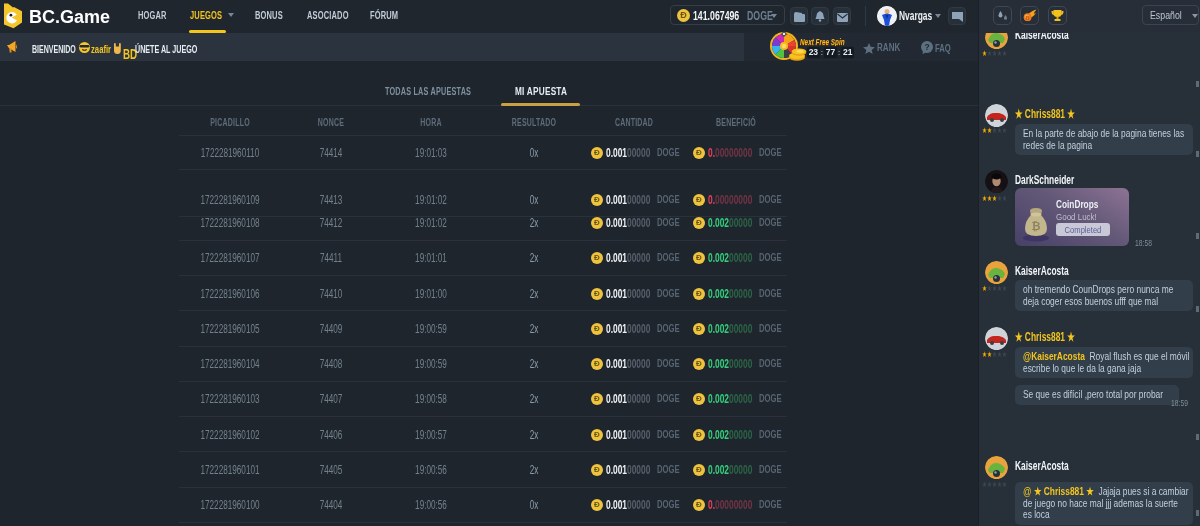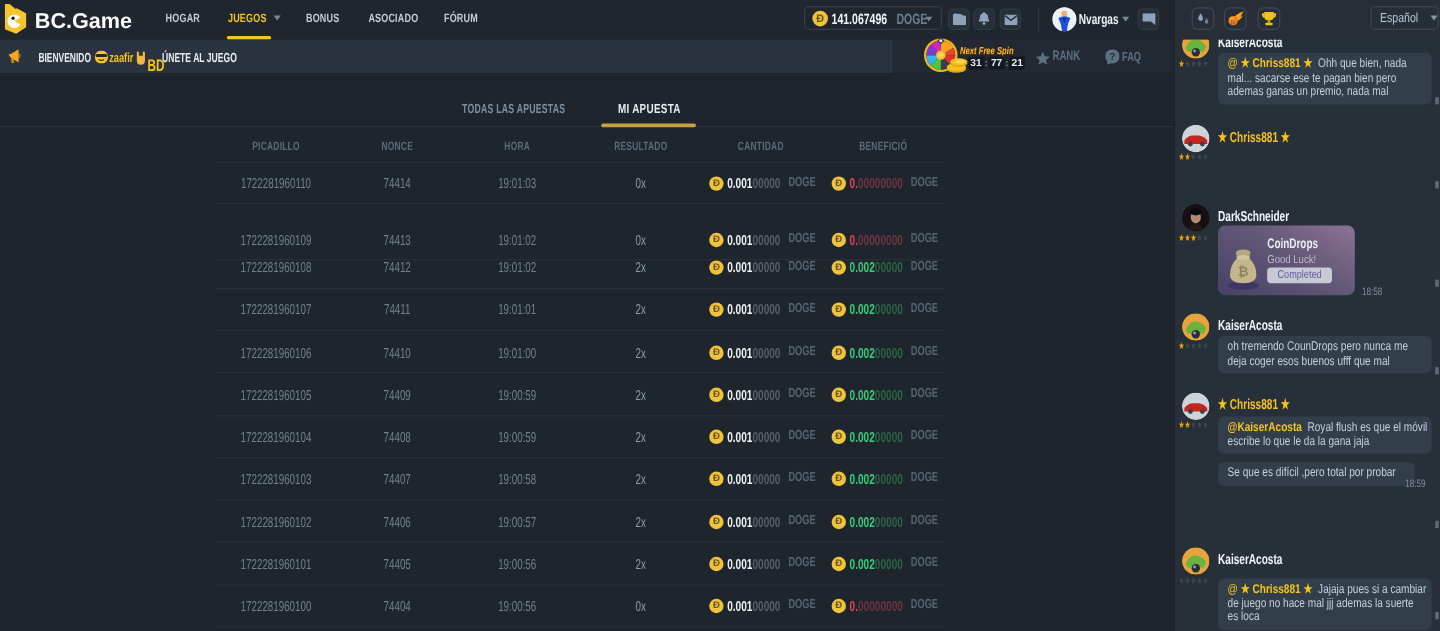--- a/index.html
+++ b/index.html
@@ -172,7 +172,7 @@
 </svg>
 <div id="nfs"><span class="n" style="transform:scaleX(.75)">Next Free Spin</span></div>
 <div id="cd">
-      <span class="dig">31</span>
+      <span class="dig">23</span>
       <span class="col">:</span>
       <span class="dig">77</span>
       <span class="col">:</span>

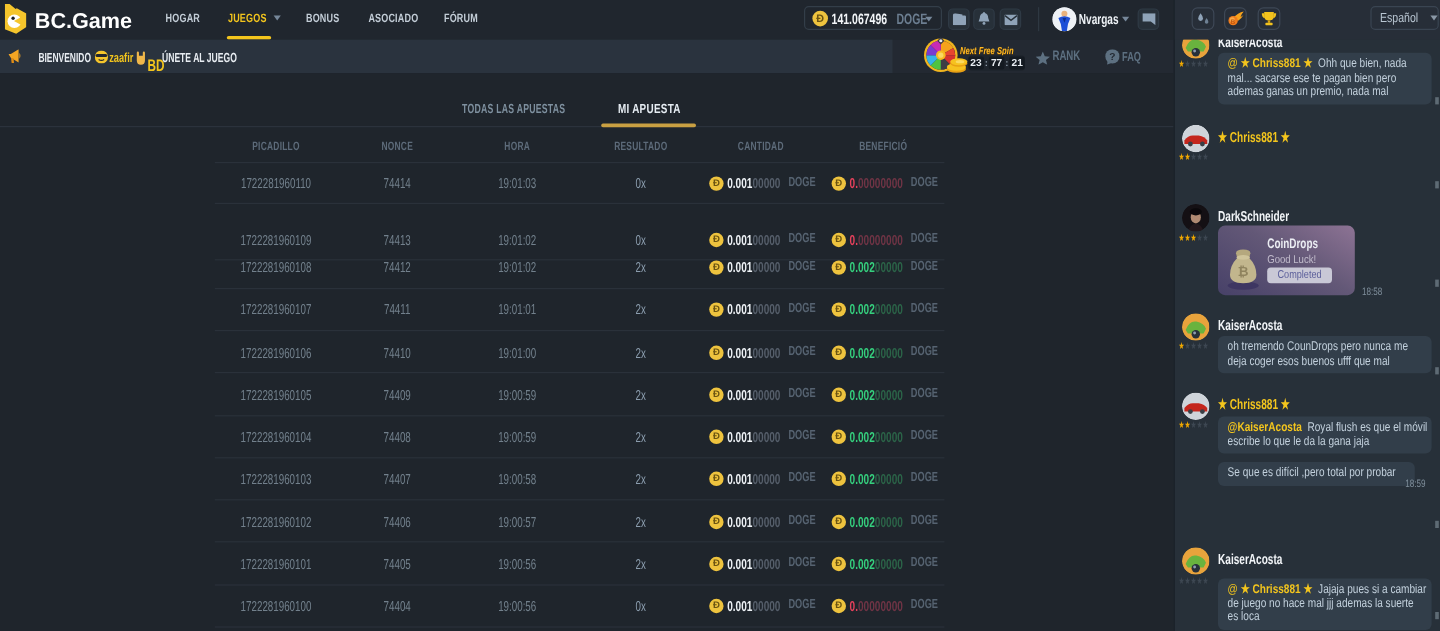--- a/index.html
+++ b/index.html
@@ -345,7 +345,6 @@
         </svg></div>
   <div class="cuser" style="top:28px">KaiserAcosta</div>
   <div class="stars" style="top:49px"><span class="g">★</span><span class="d">★</span><span class="d">★</span><span class="d">★</span><span class="d">★</span></div>
-  <div class="bub" style="top:44px;width:178px"><span class="in"><span class="yl">@</span> <span class="ylb">★ Chriss881 ★</span>&nbsp; Ohh que bien, nada<br>mal... sacarse ese te pagan bien pero<br>ademas ganas un premio, nada mal</span></div>
   <div class="edge" style="top:81px"></div>
   <div class="cav" style="top:104px"><svg width="23" height="23" viewBox="0 0 23 23">
           <circle cx="11.5" cy="11.5" r="11.5" fill="#cfd4da"></circle>

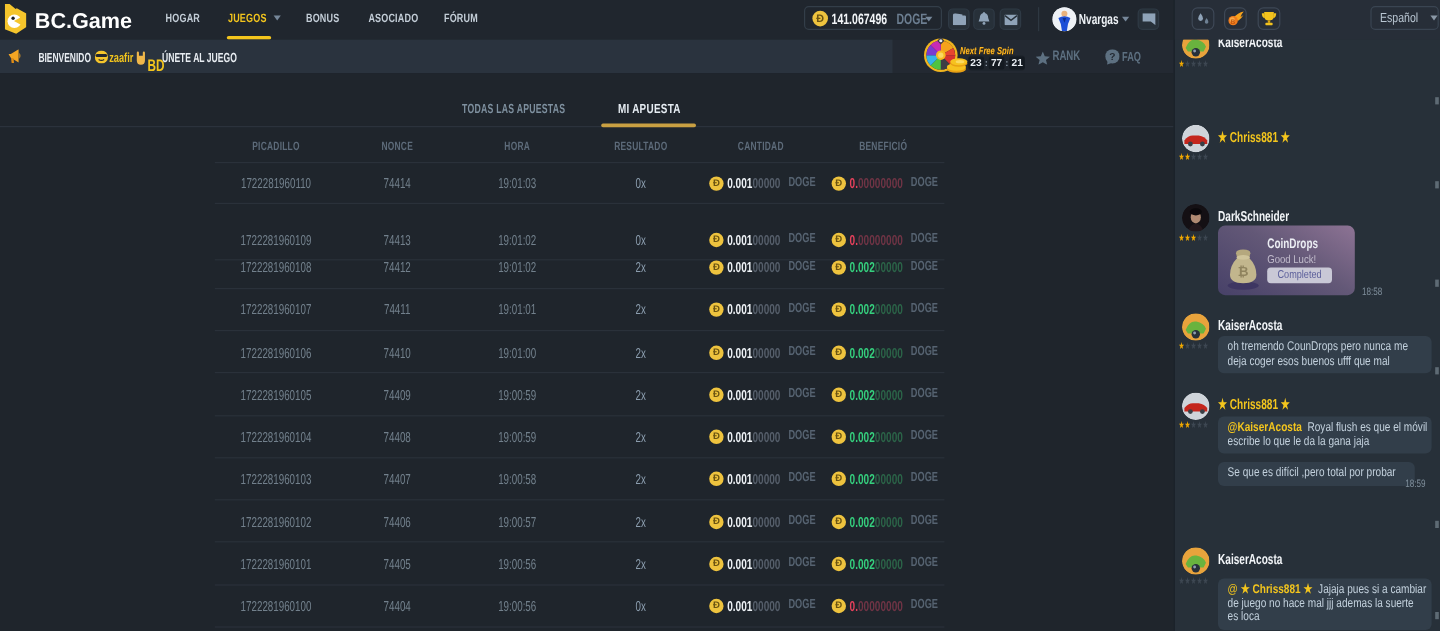--- a/index.html
+++ b/index.html
@@ -354,6 +354,7 @@
         </svg></div>
   <div class="cuser" style="top:107px"><span style="color:#f3c51d">★ Chriss881 ★</span></div>
   <div class="stars" style="top:126px"><span class="g">★</span><span class="g">★</span><span class="d">★</span><span class="d">★</span><span class="d">★</span></div>
+  <div class="bub" style="top:124px;width:178px"><span class="in">En la parte de abajo de la pagina tienes las<br>redes de la pagina</span></div>
   <div class="edge" style="top:151px"></div>
   <div class="cav" style="top:170px"><svg width="23" height="23" viewBox="0 0 23 23">
           <circle cx="11.5" cy="11.5" r="11.5" fill="#141014"></circle>

